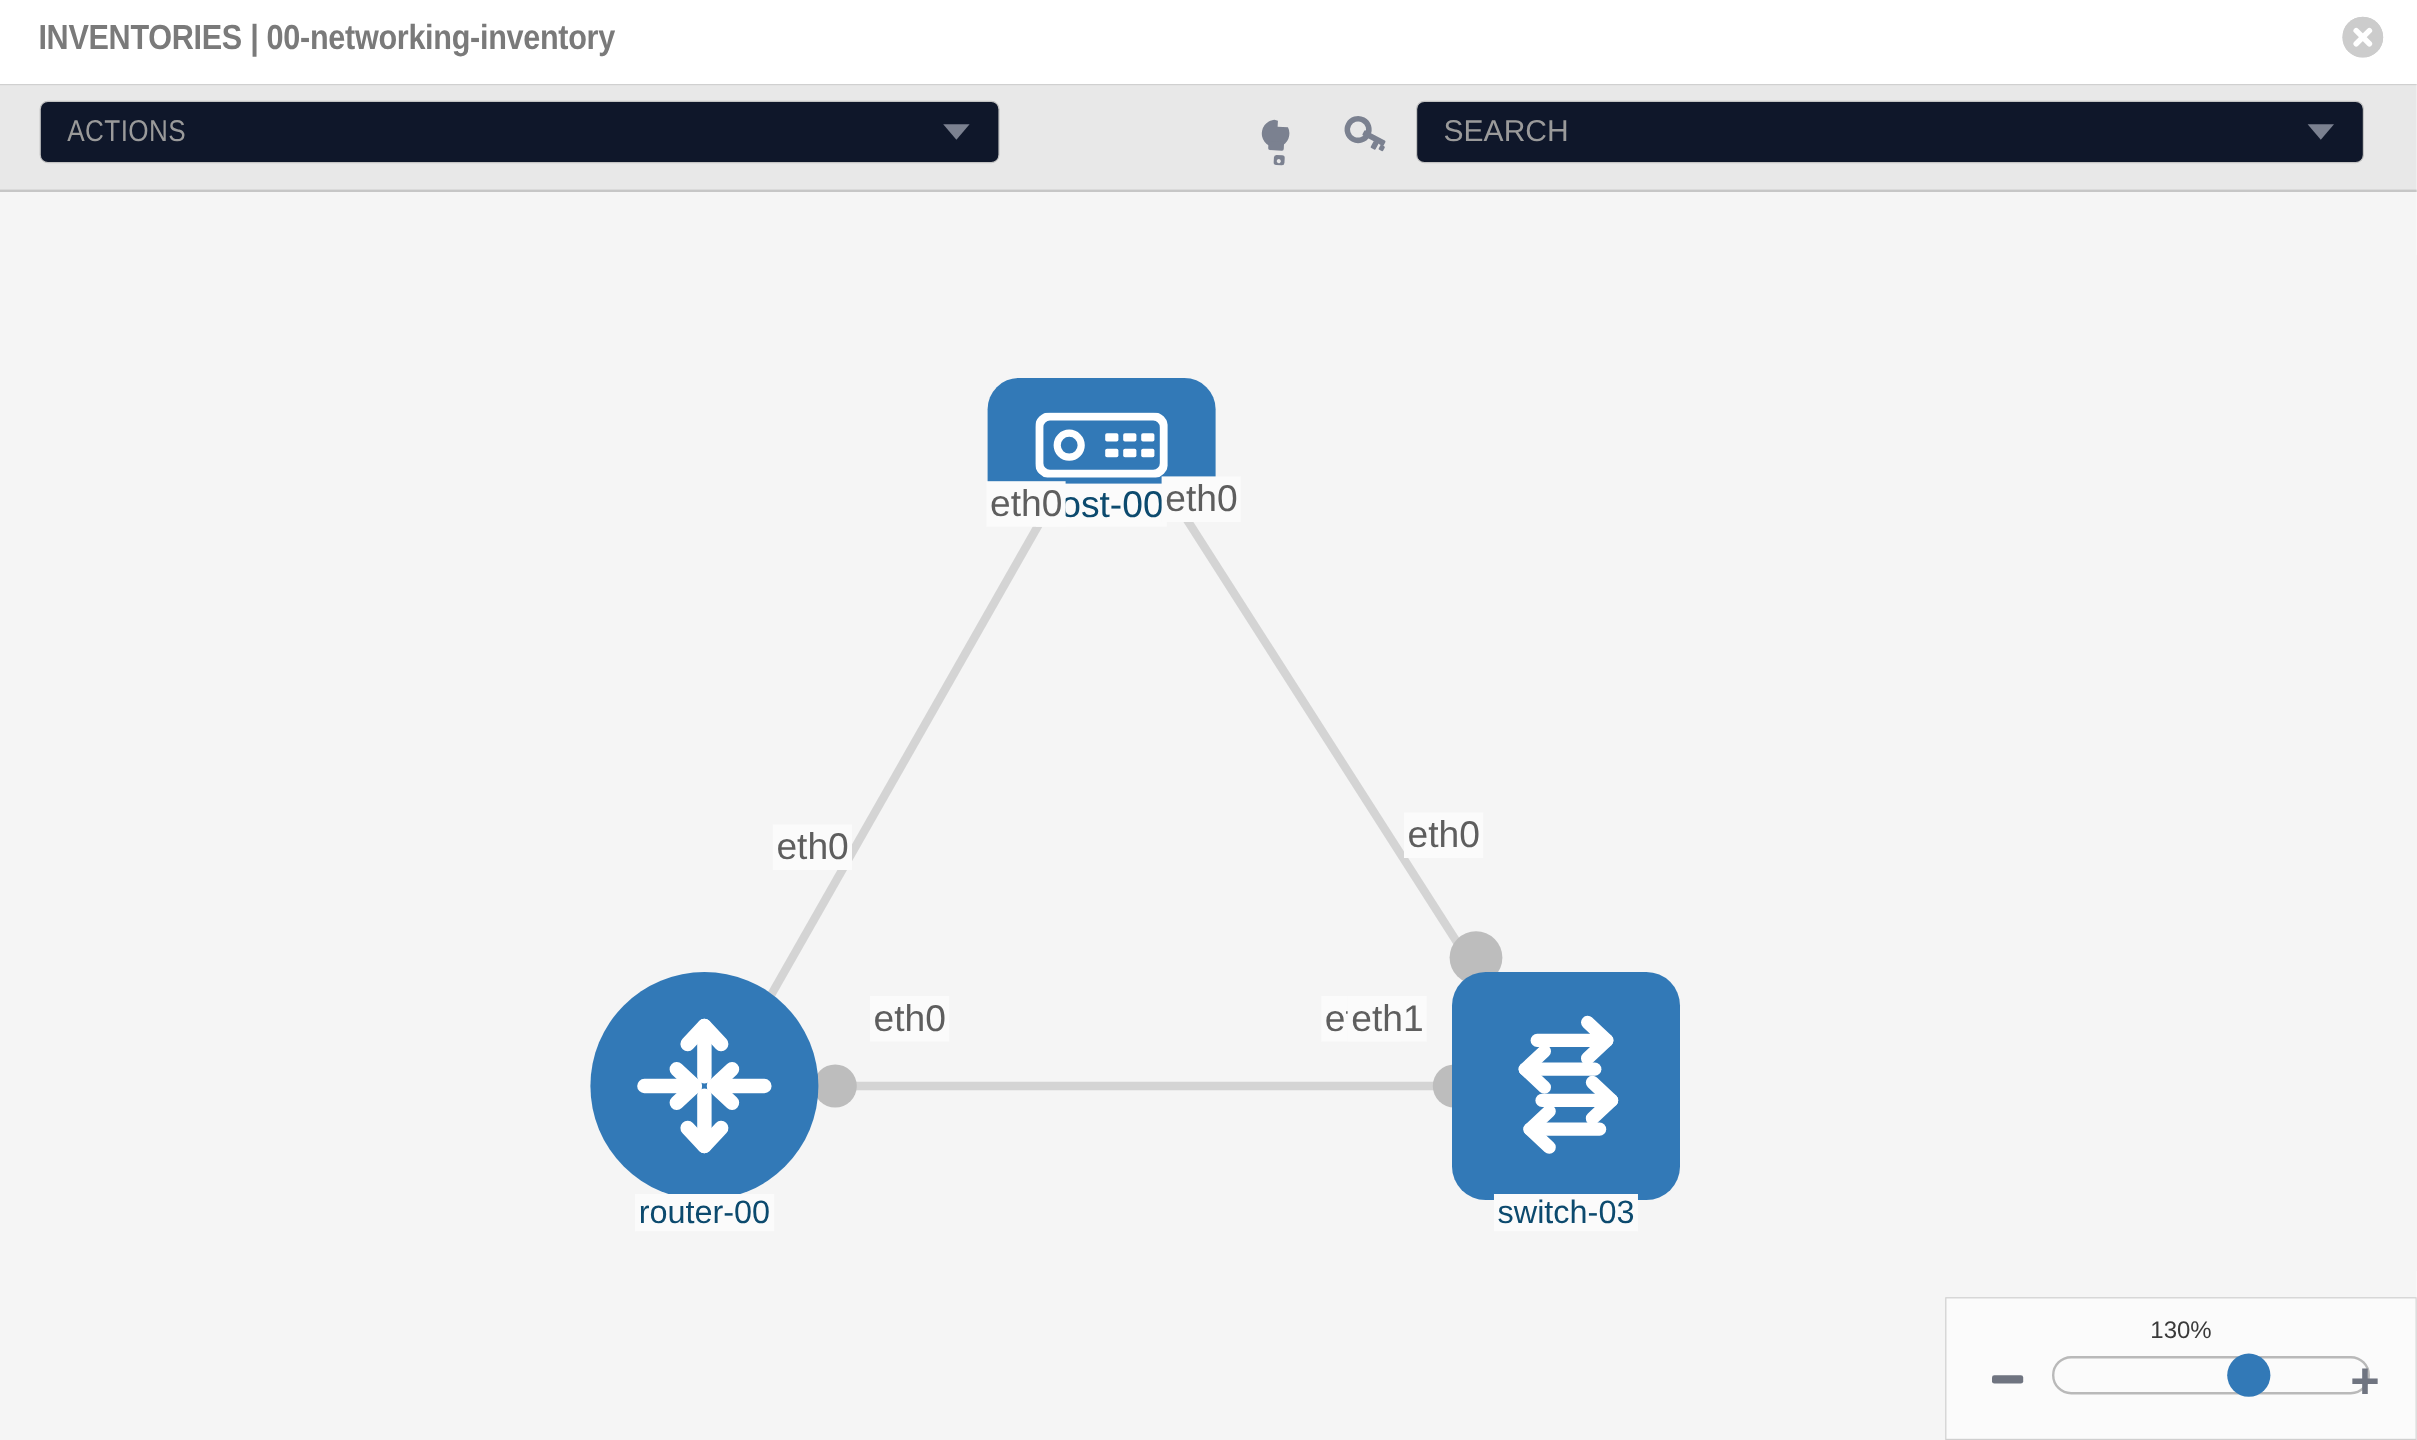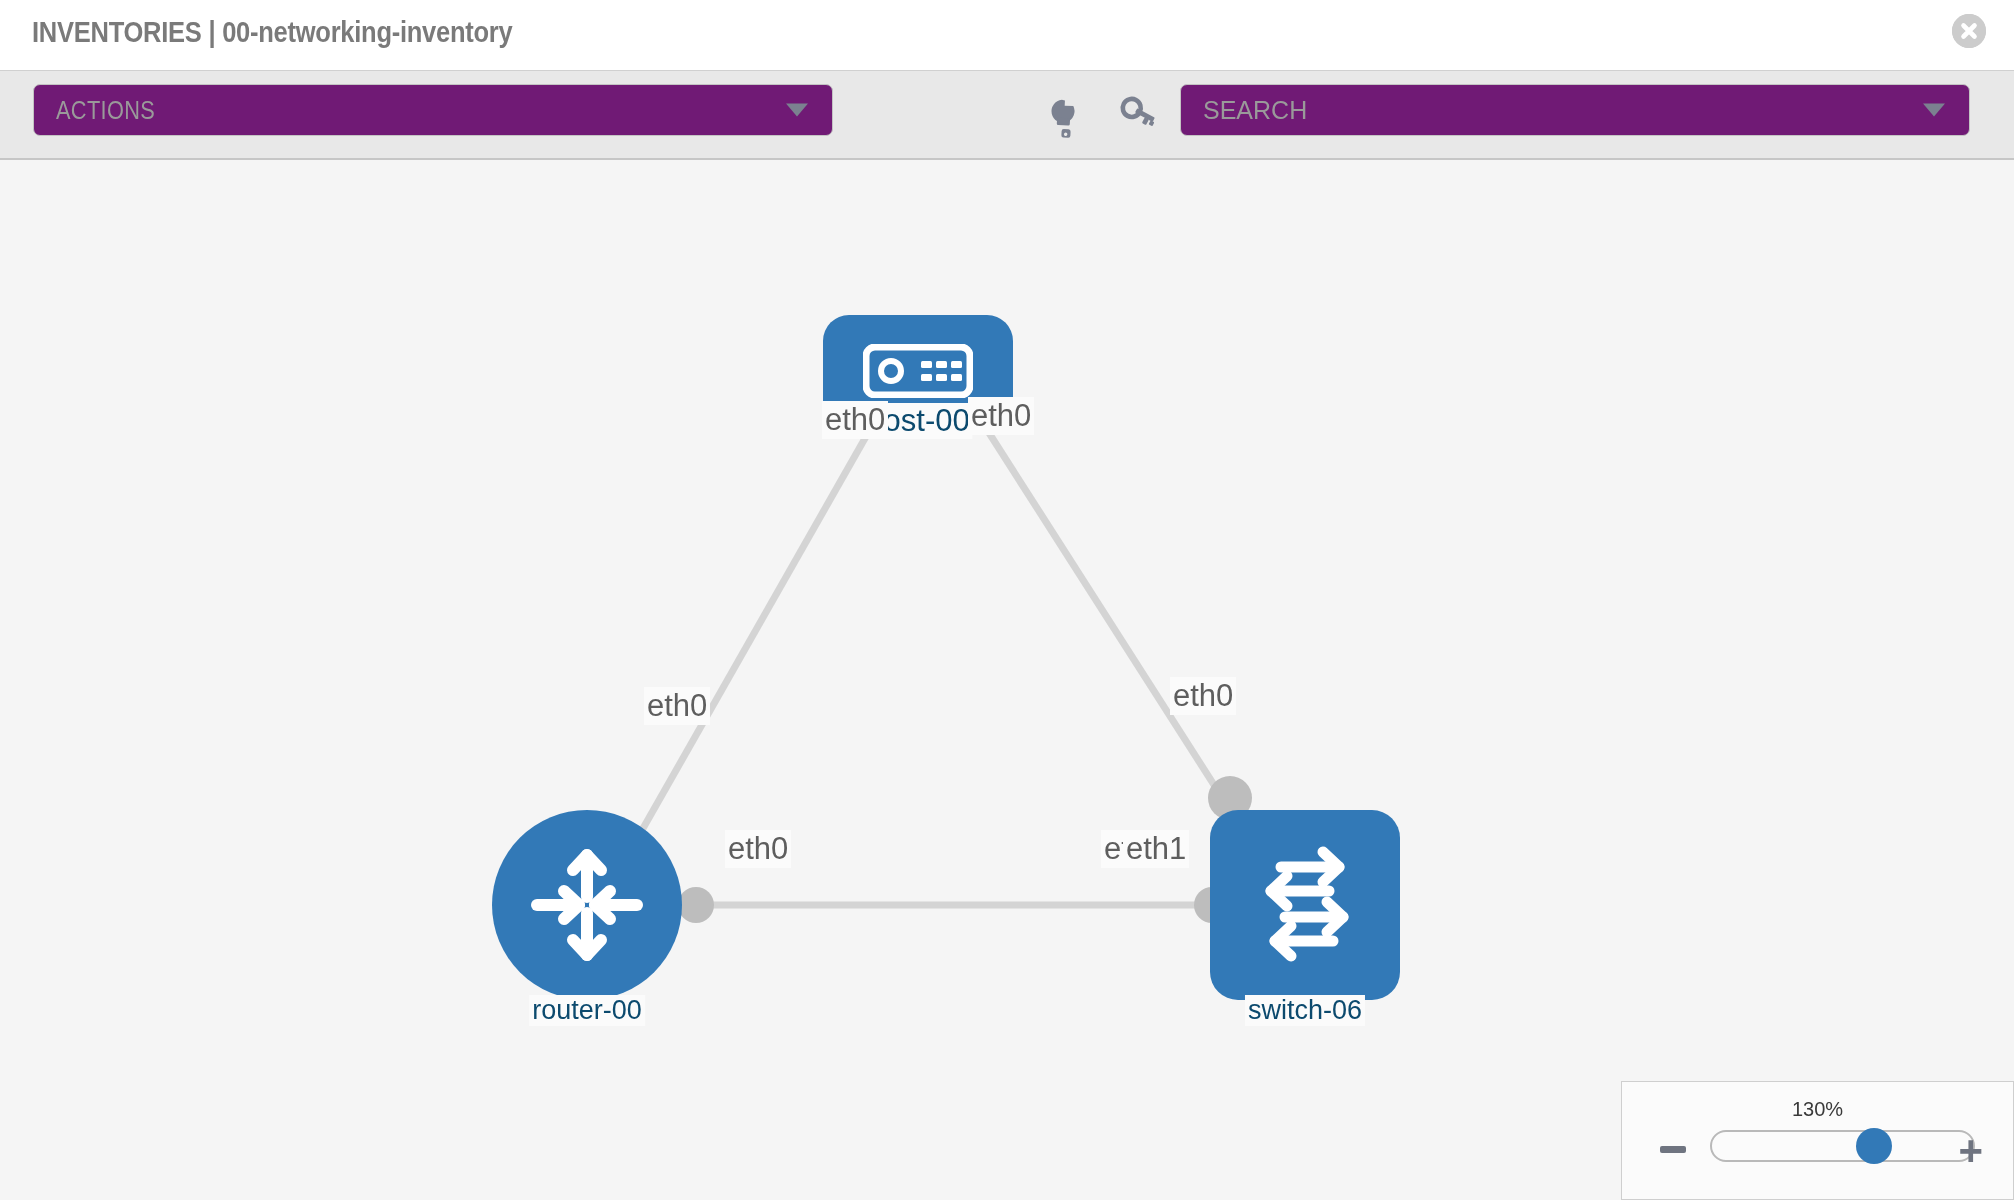--- a/index.html
+++ b/index.html
@@ -40,7 +40,7 @@
   }
   .field {
     position: absolute; top: 13px; height: 52px;
-    background: #701a75;
+    background: #0f172a;
     border: 1px solid #c3c3c3;
     border-radius: 7px;
     box-sizing: border-box;

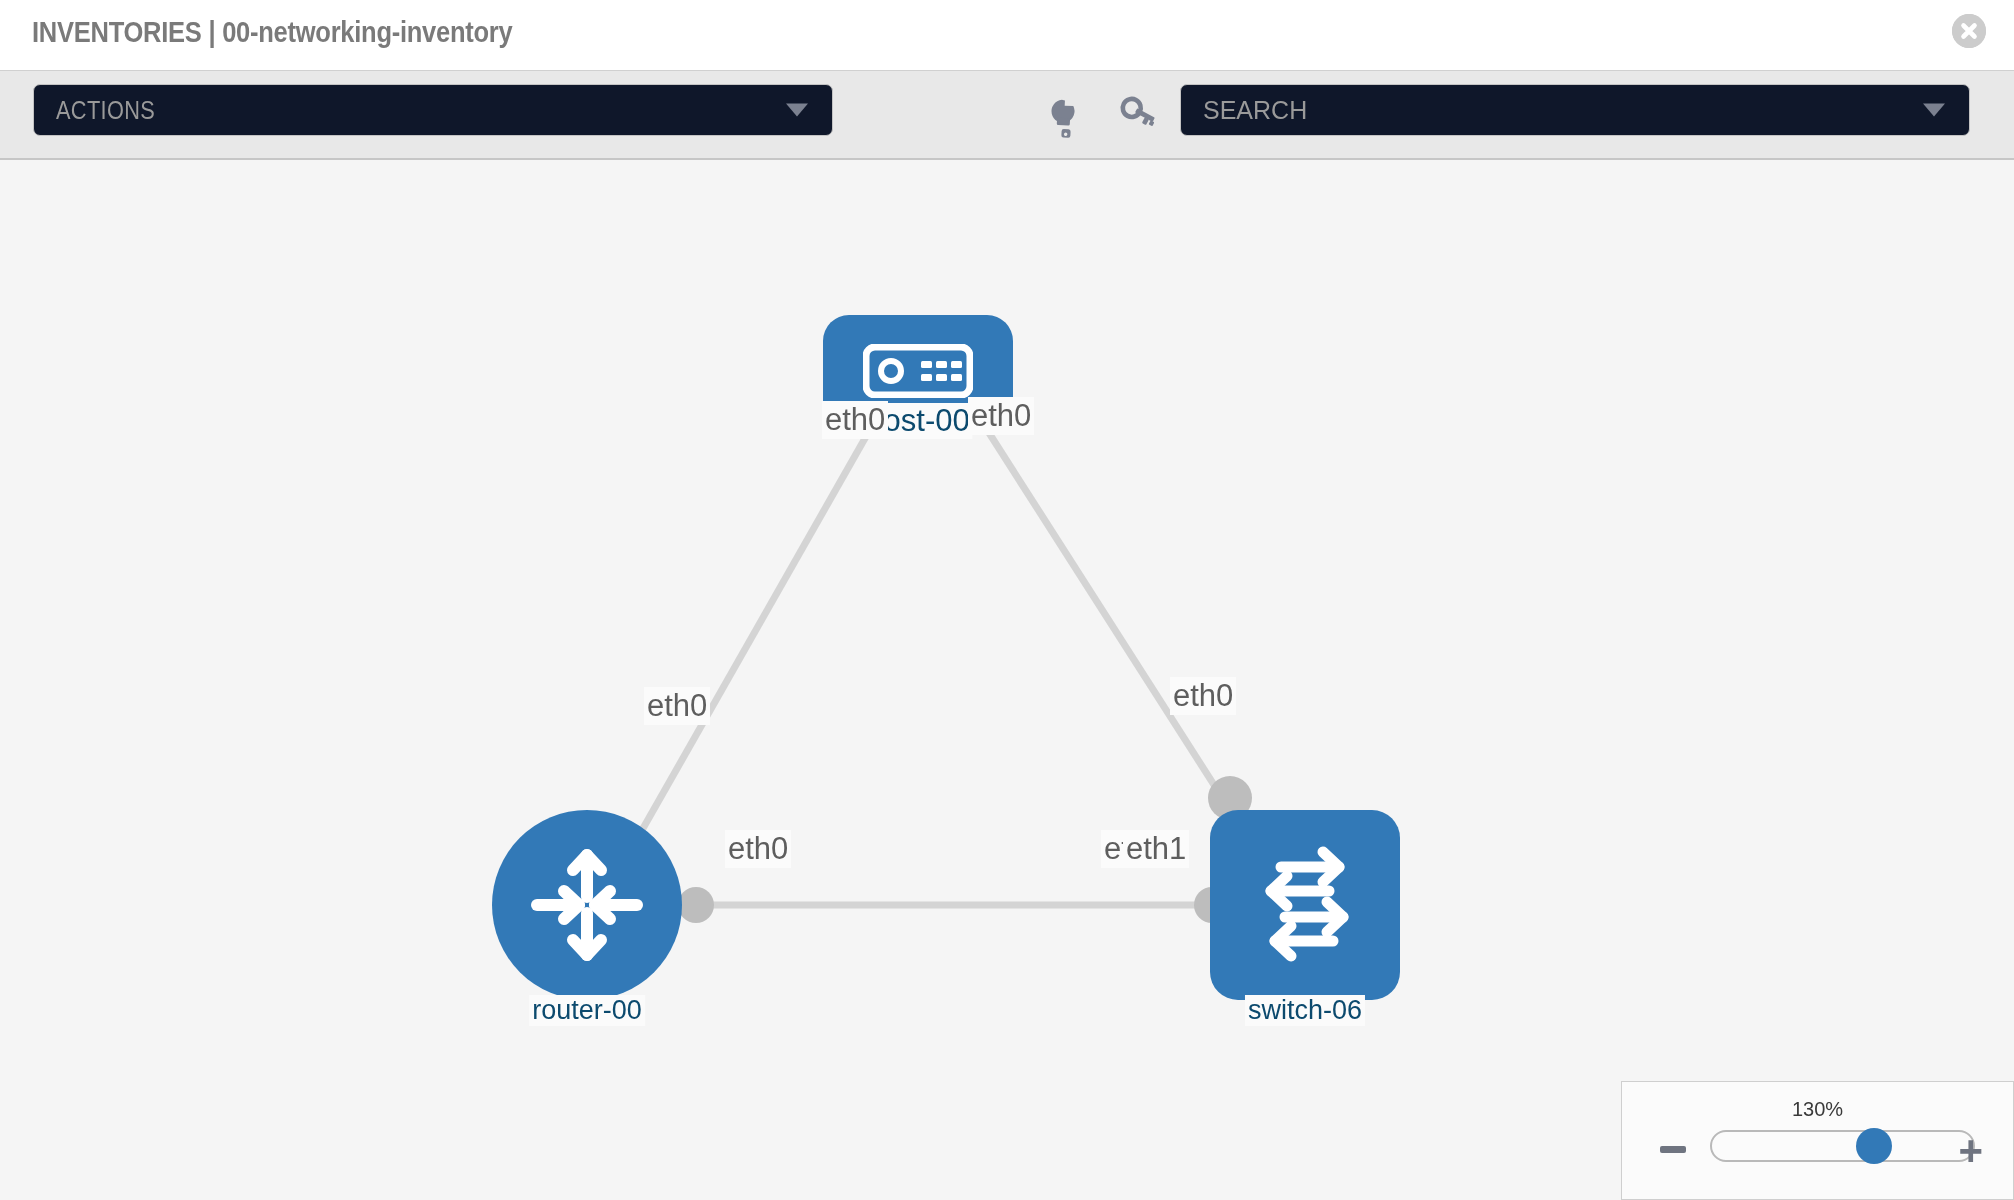--- a/index.html
+++ b/index.html
@@ -275,7 +275,7 @@
           </g>
         </svg>
       </div>
-      <div class="node-label">switch-06</div>
+      <div class="node-label">switch-03</div>
     </div>
 
     <div class="edge-label" style="left:822px; top:241px;">eth0</div>

